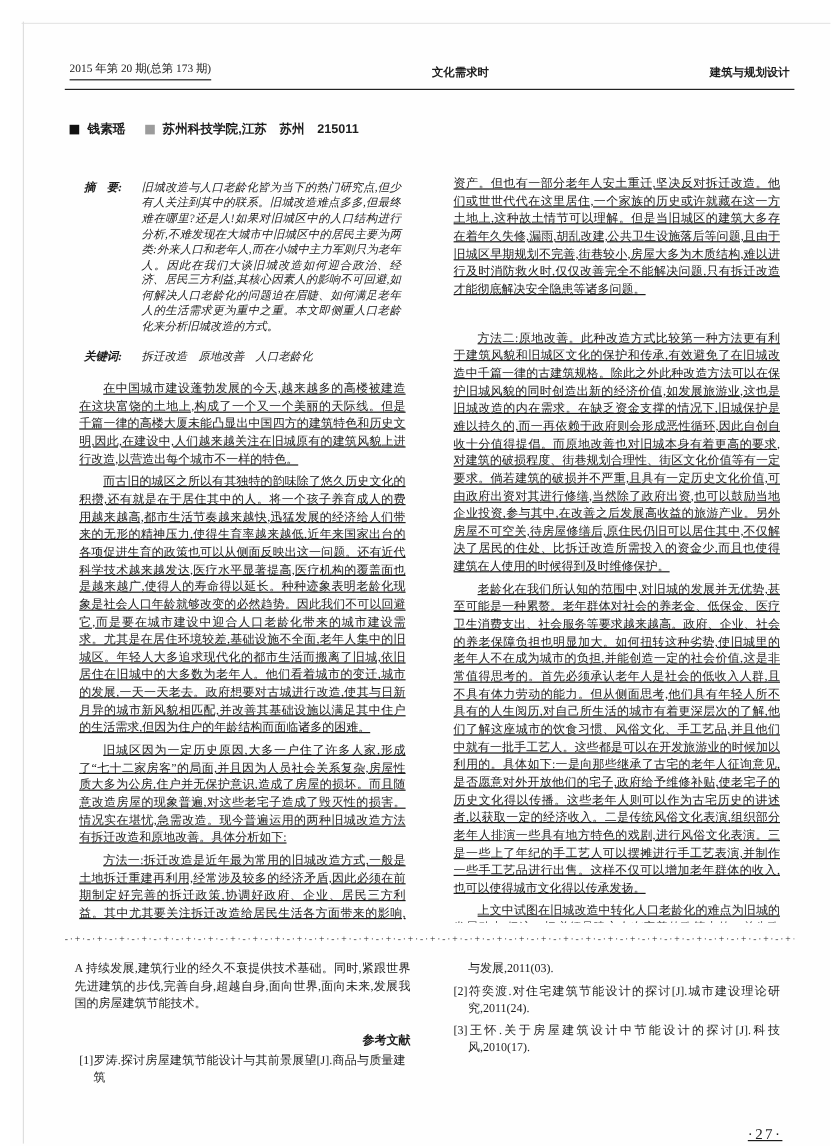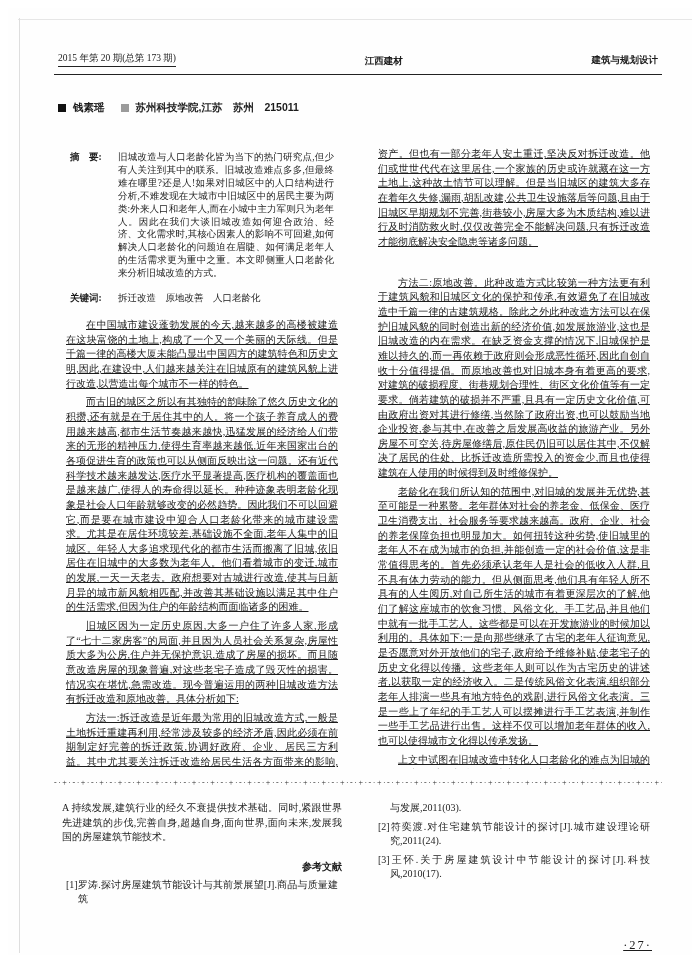--- a/index.html
+++ b/index.html
@@ -110,7 +110,7 @@
 
   <div class="journal-header">
     <span class="jh-issue">2015 年第 20 期(总第 173 期)</span>
-    <span class="jh-name">江西建材</span>
+    <span class="jh-name">文化需求时</span>
     <span class="jh-section">建筑与规划设计</span>
   </div>
 

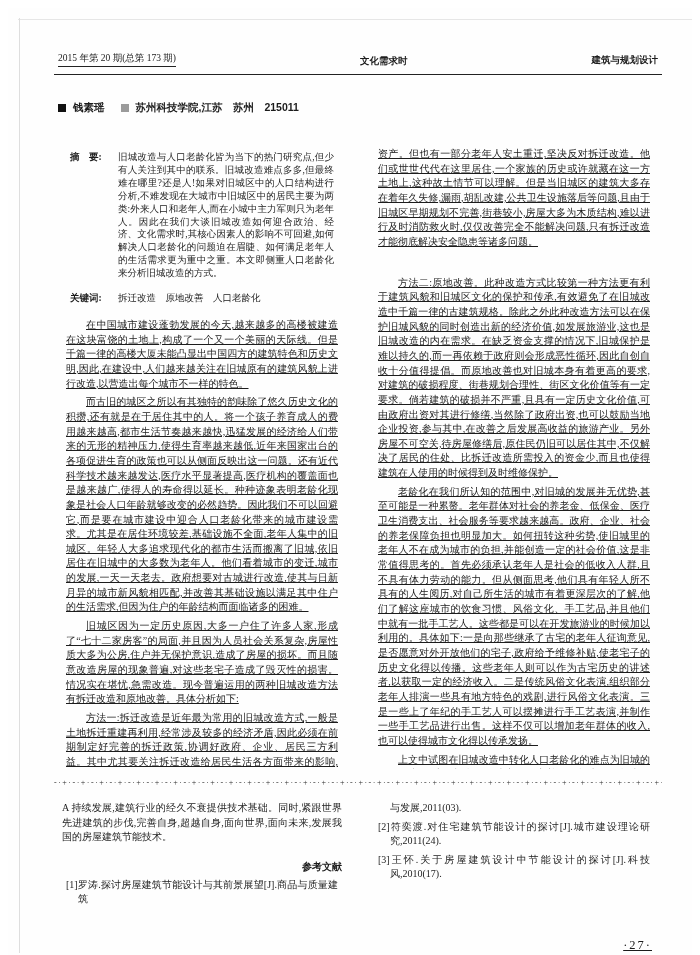--- a/index.html
+++ b/index.html
@@ -55,7 +55,7 @@
   }
   .col { width:300px; overflow:hidden; }
 
-  .abstract-block { font-size:9.5px; line-height:12.9px; text-align:justify; margin-bottom:9px; }
+  .abstract-block { font-size:9.5px; line-height:12.9px; text-align:justify; margin-bottom:9px;font-style:italic; }
   .abs-row { display:flex; }
   .abs-label { width:40px; flex-shrink:0; font-weight:bold; }
   .abs-text { flex:1; }

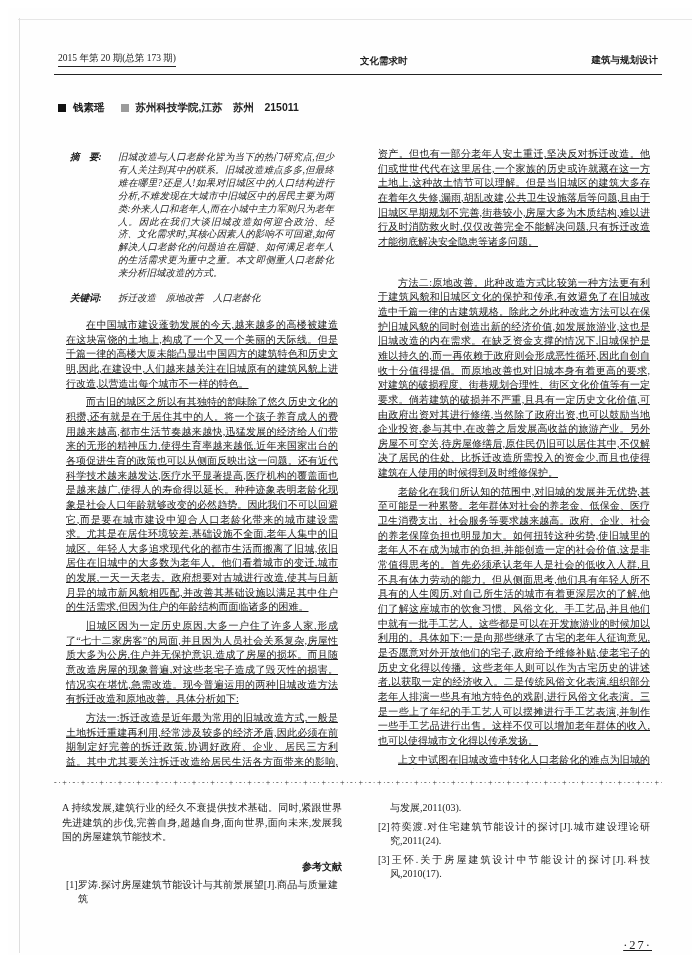--- a/index.html
+++ b/index.html
@@ -127,7 +127,7 @@
       <div class="abstract-block">
         <div class="abs-row">
           <span class="abs-label">摘　要:</span>
-          <span class="abs-text">旧城改造与人口老龄化皆为当下的热门研究点,但少有人关注到其中的联系。旧城改造难点多多,但最终难在哪里?还是人!如果对旧城区中的人口结构进行分析,不难发现在大城市中旧城区中的居民主要为两类:外来人口和老年人,而在小城中主力军则只为老年人。因此在我们大谈旧城改造如何迎合政治、经济、文化需求时,其核心因素人的影响不可回避,如何解决人口老龄化的问题迫在眉睫、如何满足老年人的生活需求更为重中之重。本文即侧重人口老龄化来分析旧城改造的方式。</span>
+          <span class="abs-text">旧城改造与人口老龄化皆为当下的热门研究点,但少有人关注到其中的联系。旧城改造难点多多,但最终难在哪里?还是人!如果对旧城区中的人口结构进行分析,不难发现在大城市中旧城区中的居民主要为两类:外来人口和老年人,而在小城中主力军则只为老年人。因此在我们大谈旧城改造如何迎合政治、经济、居民三方利益,其核心因素人的影响不可回避,如何解决人口老龄化的问题迫在眉睫、如何满足老年人的生活需求更为重中之重。本文即侧重人口老龄化来分析旧城改造的方式。</span>
         </div>
         <div class="abs-row kw-row">
           <span class="abs-label">关键词:</span>

